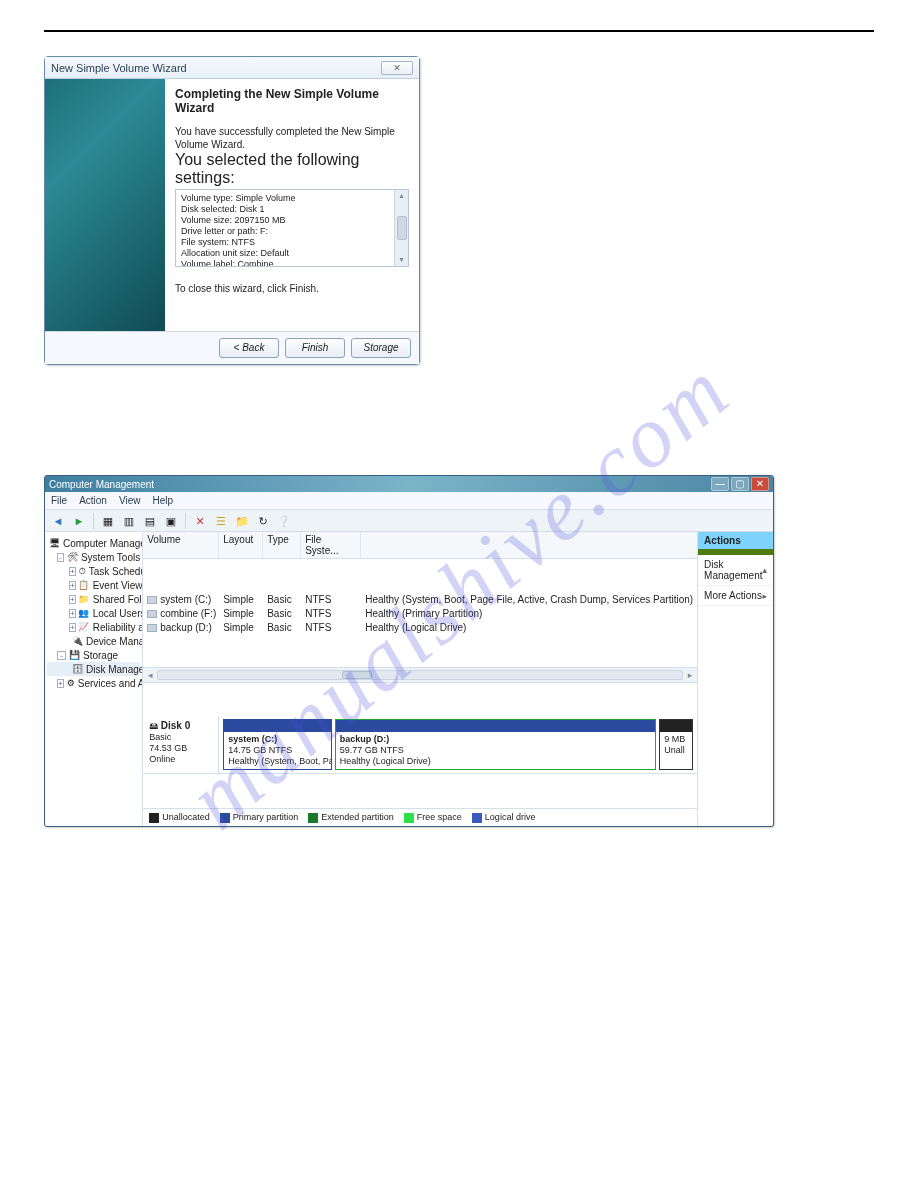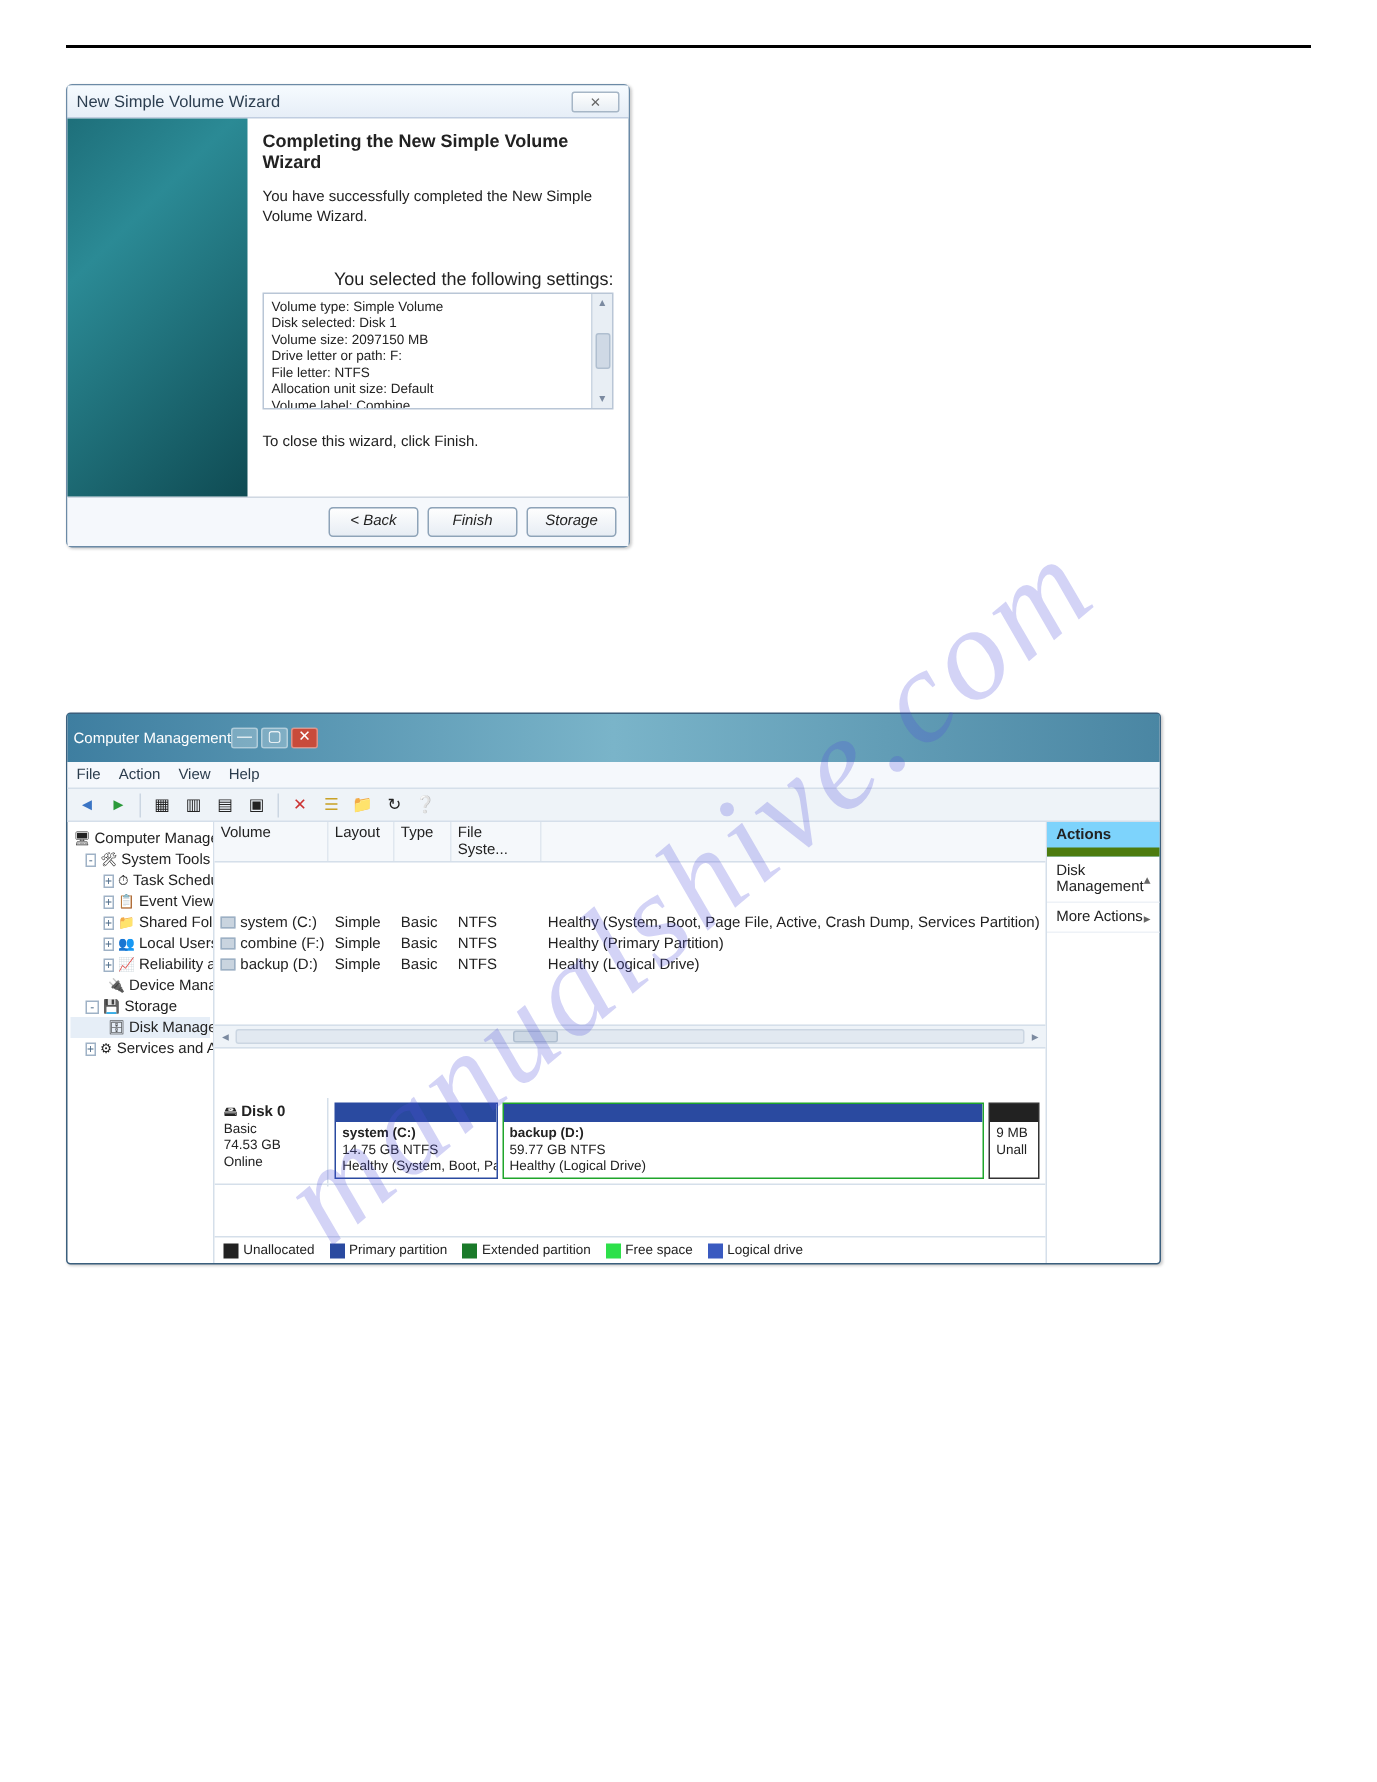--- a/index.html
+++ b/index.html
@@ -18,7 +18,7 @@
   .wiz-main { flex:1; padding:8px 10px 6px 10px; }
   .wiz-head { font-weight:bold; font-size:12px; line-height:14px; margin-bottom:10px; }
   .wiz-text { font-size:10px; line-height:13px; }
-  .wiz-settings-label { font-size:12px; margin-top:28px;text-align:right; }
+  .wiz-settings-label { font-size:16px; margin-top:0; }
   .wiz-settings { margin-top:2px; border:1px solid #b9c6d6; background:#fff; height:78px; display:flex; }
   .wiz-settings-lines { flex:1; padding:3px 5px; font-size:9px; line-height:11px; overflow:hidden; white-space:nowrap; }
   .wiz-scroll { width:14px; background:#e8eef4; border-left:1px solid #cbd6e2; display:flex; flex-direction:column; justify-content:space-between; align-items:center; font-size:8px; color:#7b8aa0; }

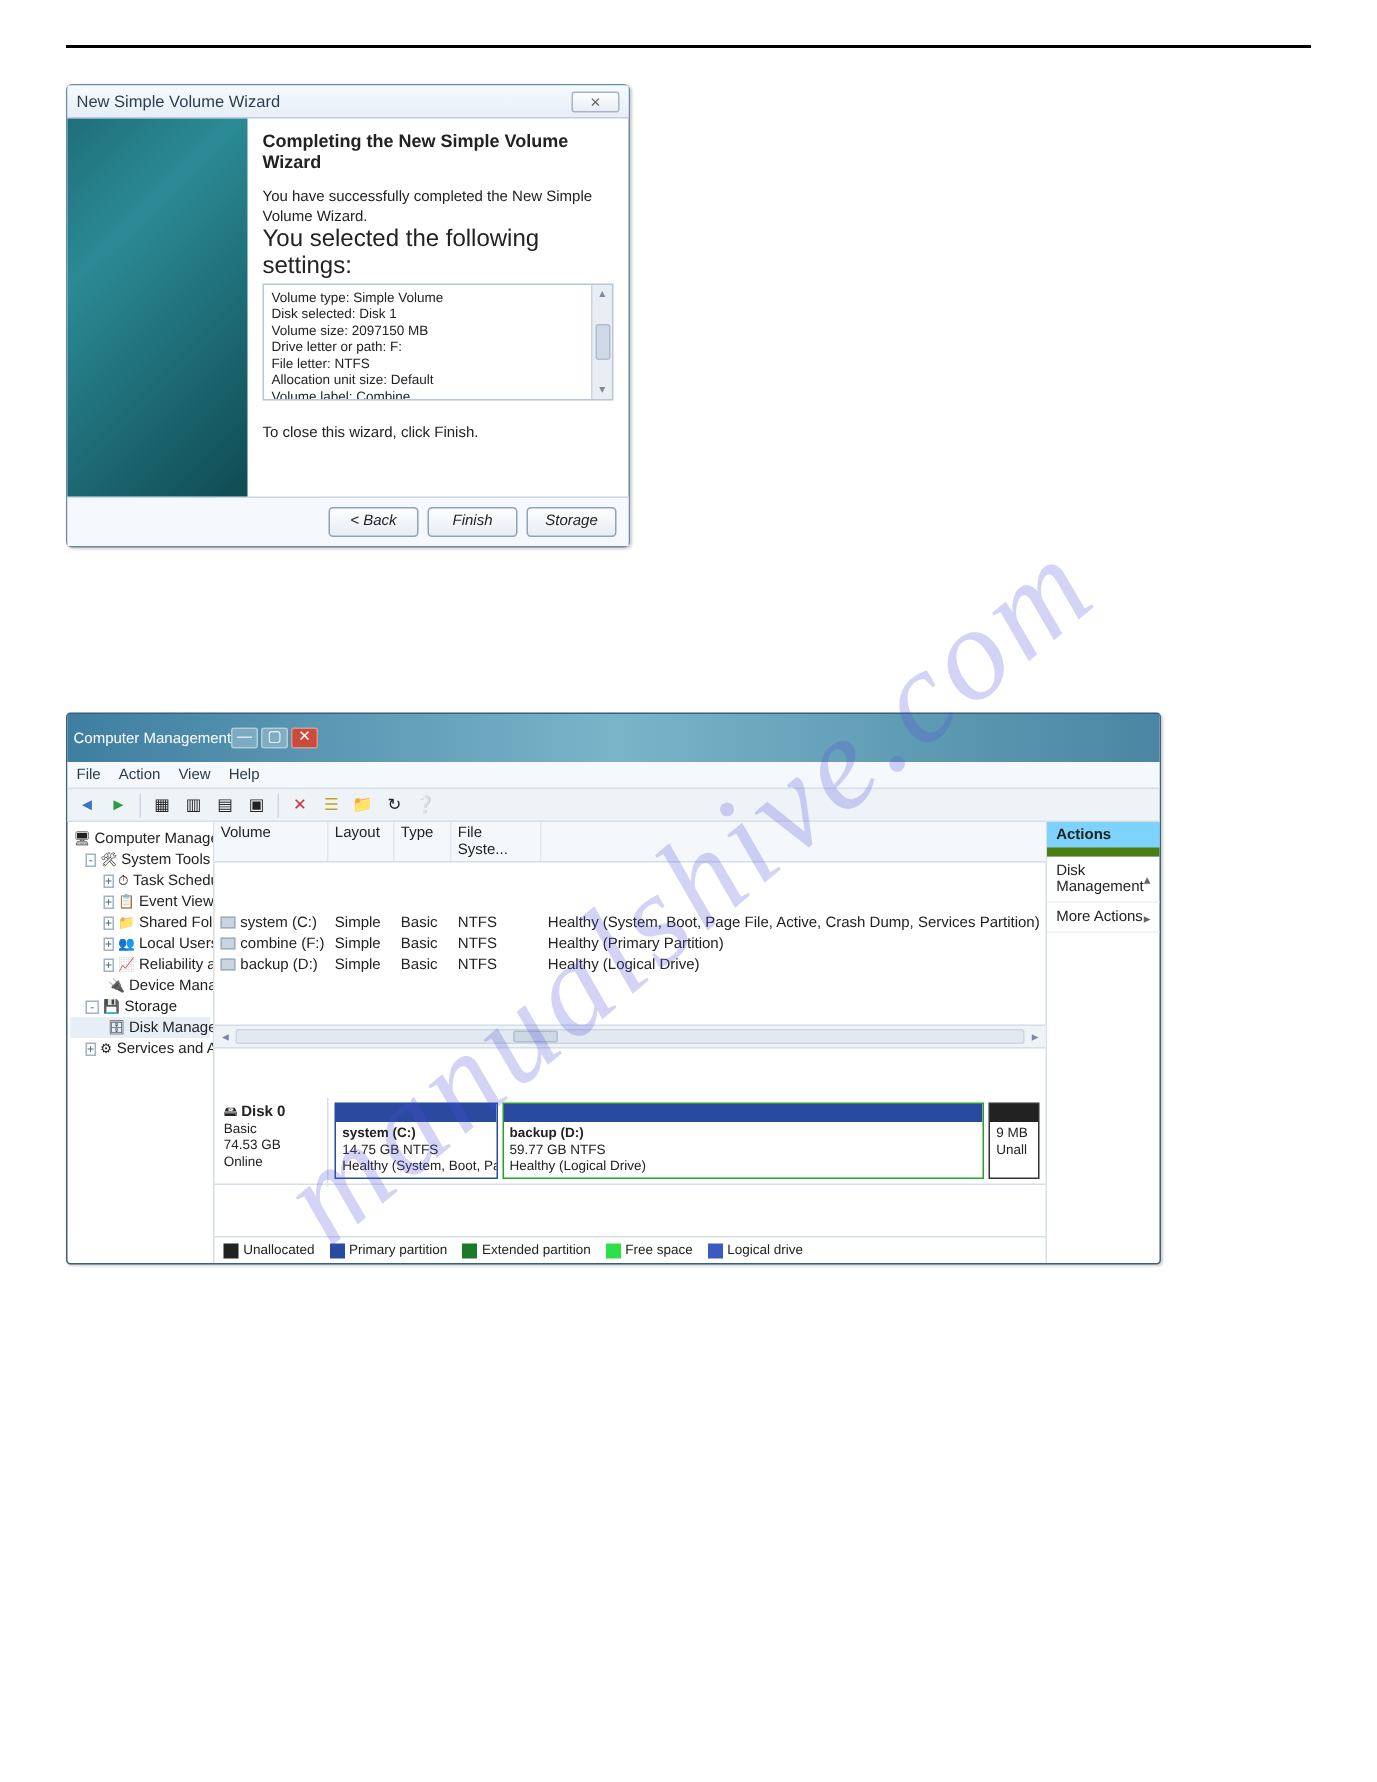--- a/index.html
+++ b/index.html
@@ -105,7 +105,7 @@
             <div>Disk selected: Disk 1</div>
             <div>Volume size: 2097150 MB</div>
             <div>Drive letter or path: F:</div>
-            <div>File letter: NTFS</div>
+            <div>File system: NTFS</div>
             <div>Allocation unit size: Default</div>
             <div>Volume label: Combine</div>
 

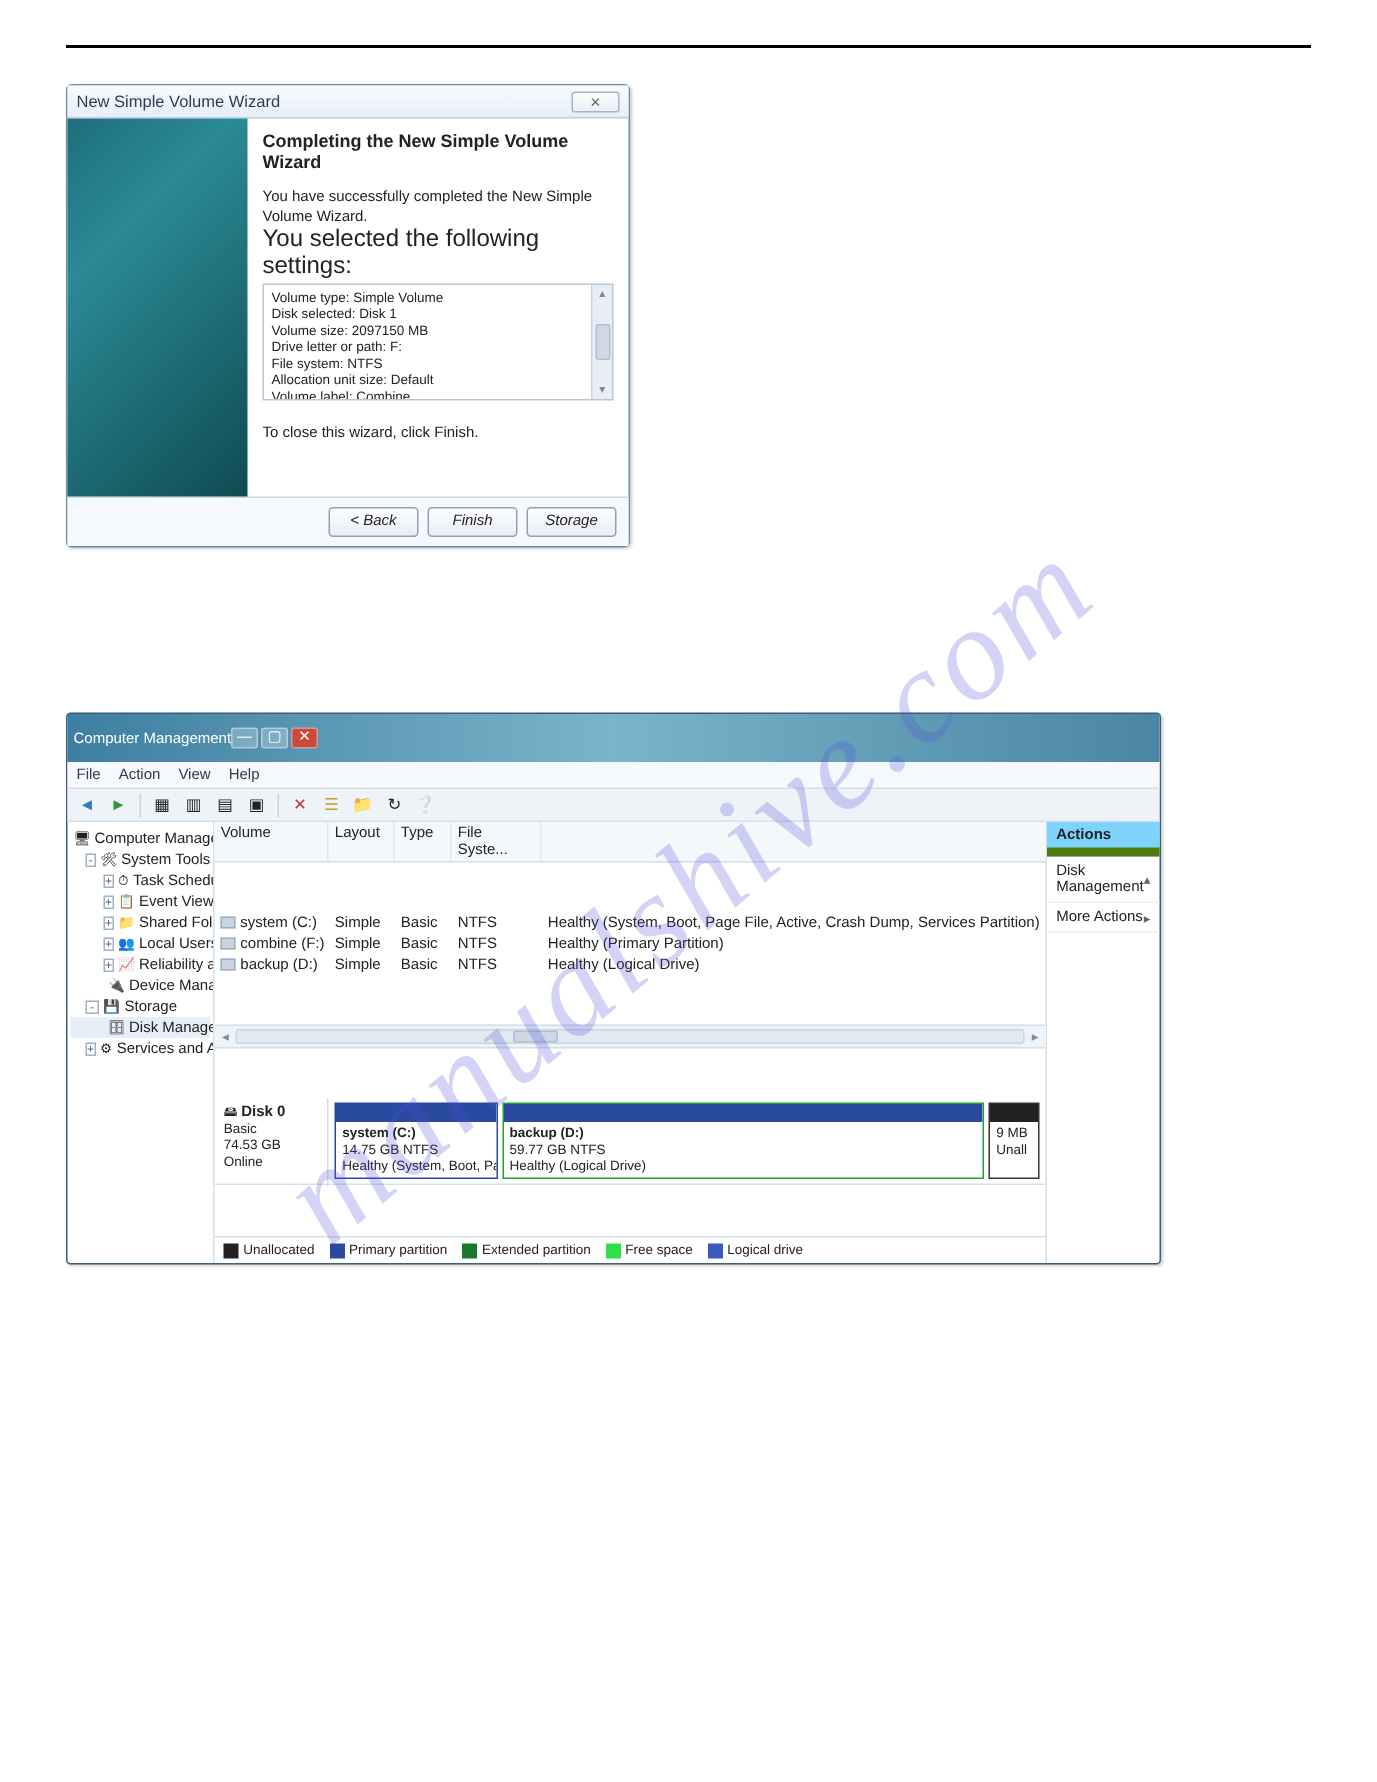--- a/index.html
+++ b/index.html
@@ -30,7 +30,7 @@
 
   
   .cm-wrap { margin-top:110px; width:730px; border:1px solid #3b5f7d; border-radius:3px; box-shadow:1px 1px 2px rgba(0,0,0,.2); background:#fff; }
-  .cm-titlebar { height:32px; background: linear-gradient(90deg,#3e7ea0,#7ab4c9,#4a86a3); display:flex; align-items:center; justify-content:flex-start; padding:0 4px; color:#fff; font-size:10px; }
+  .cm-titlebar { height:16px; background: linear-gradient(90deg,#3e7ea0,#7ab4c9,#4a86a3); display:flex; align-items:center; justify-content:space-between; padding:0 4px; color:#fff; font-size:10px; }
   .cm-tbuttons { display:flex; gap:2px; }
   .cm-tbtn { width:18px; height:14px; background:rgba(255,255,255,.25); border:1px solid rgba(255,255,255,.4); border-radius:2px; text-align:center; line-height:12px; font-size:10px; cursor:pointer; }
   .cm-tbtn.close { background:#c84b3b; }

